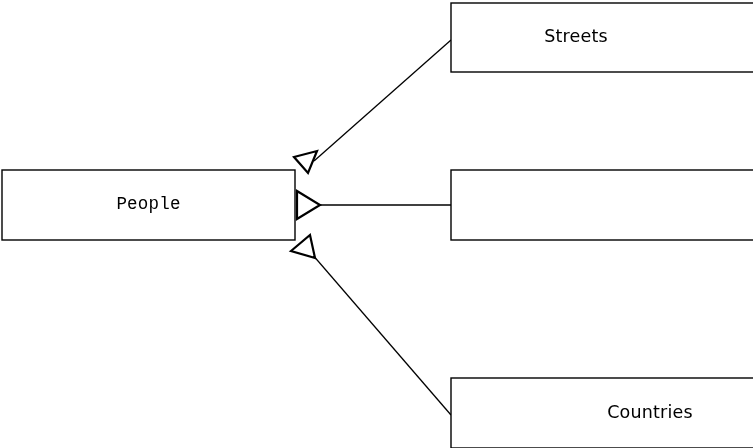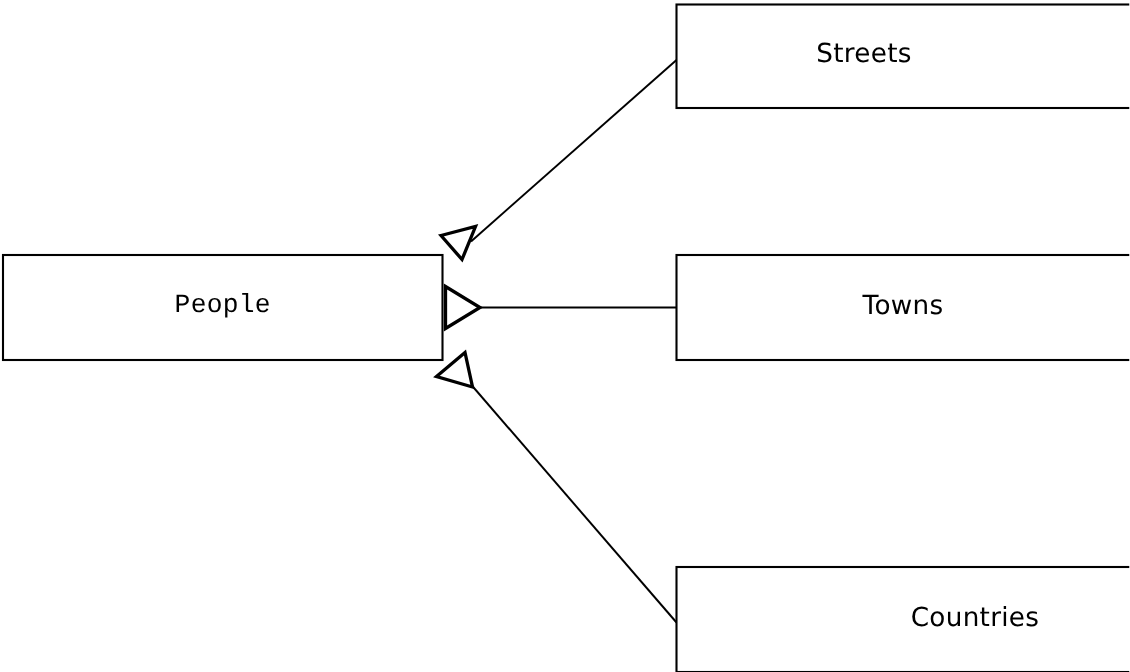--- a/index.html
+++ b/index.html
@@ -84,7 +84,6 @@
 
   <div class="entity-label label-streets">Streets</div>
 
-  <div class="entity-label label-towns">Towns</div>
 
   <div class="entity-label label-countries">Countries</div>
 

